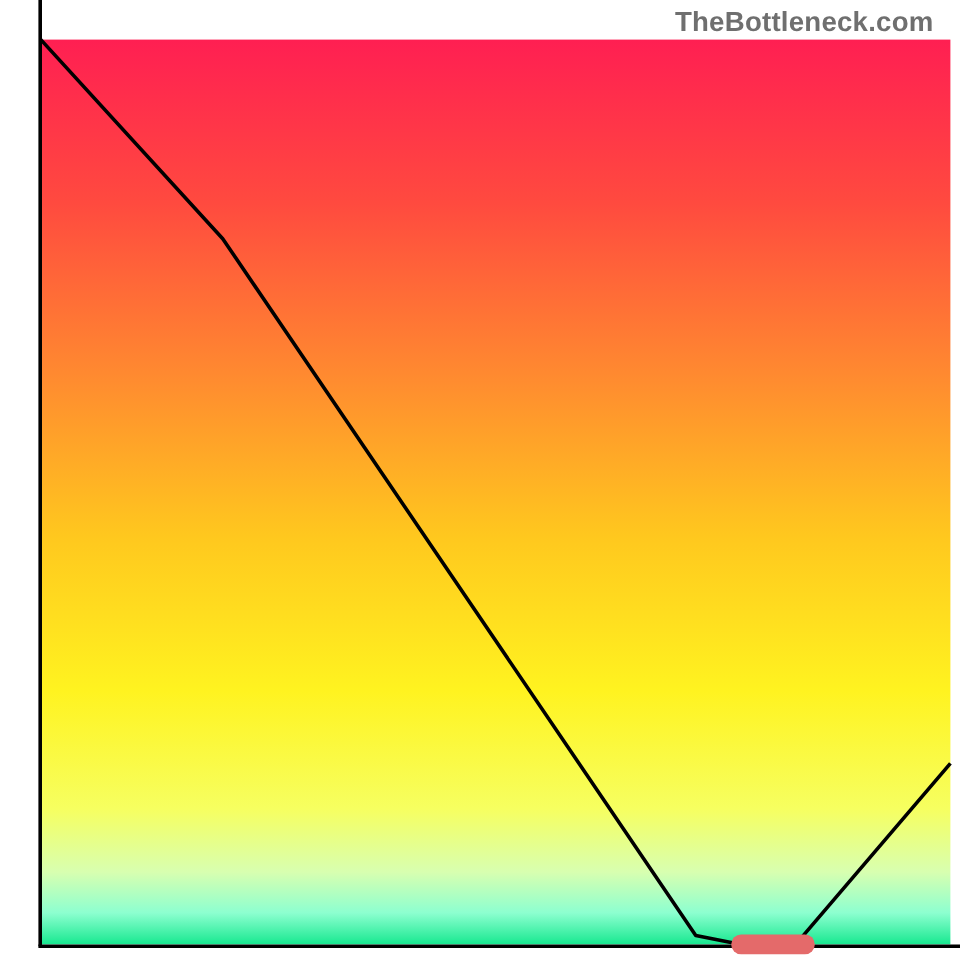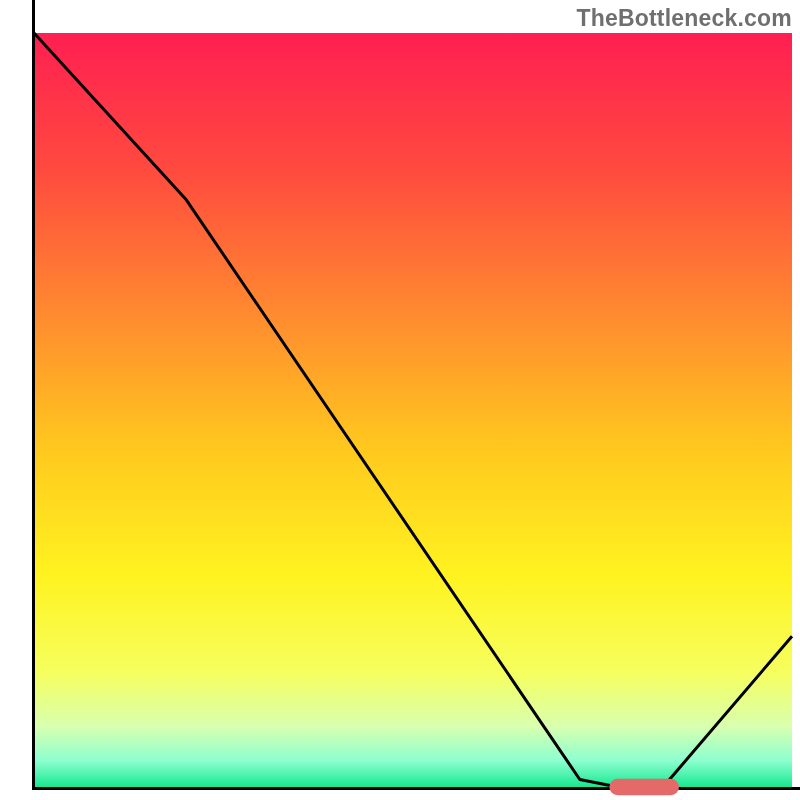--- a/index.html
+++ b/index.html
@@ -18,7 +18,7 @@
   .watermark {
     position: absolute;
     top: 5px;
-    right: 8px;
+    right: 22px;
     font-size: 23px;
     font-weight: bold;
     color: #6f6f6f;

